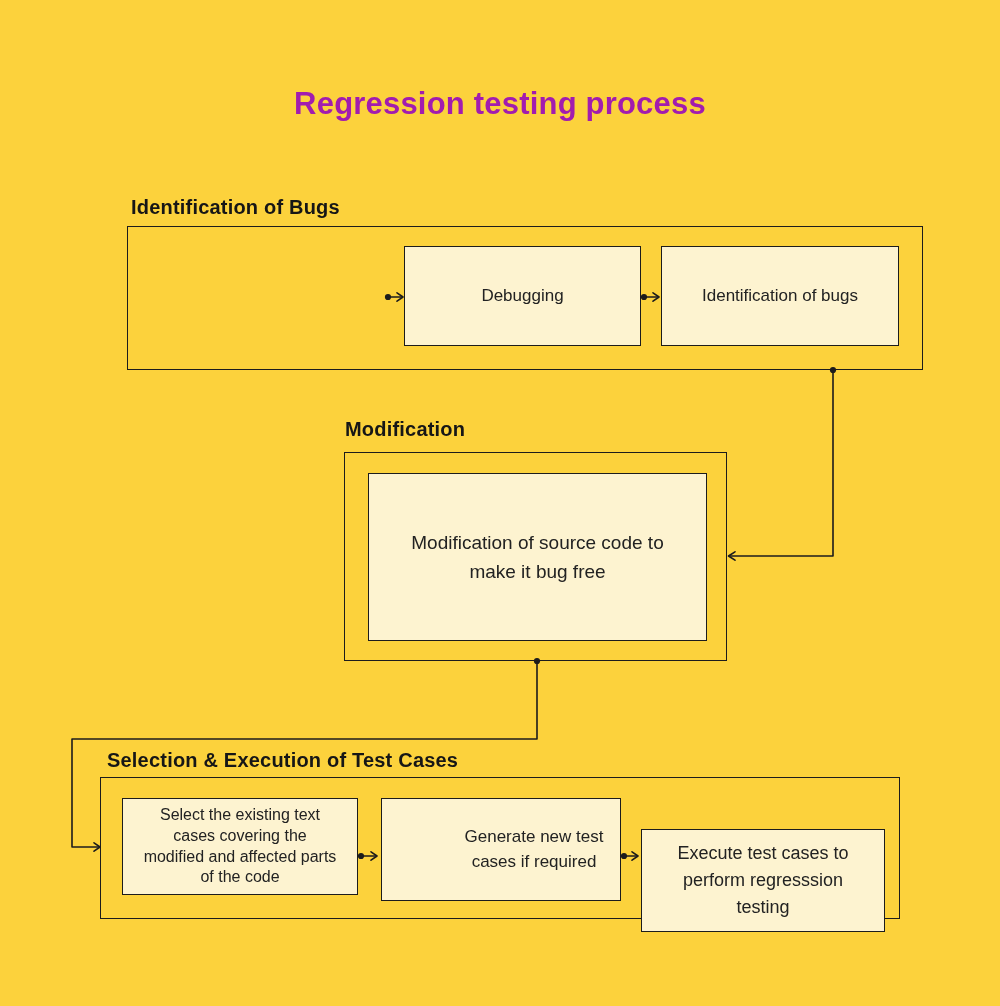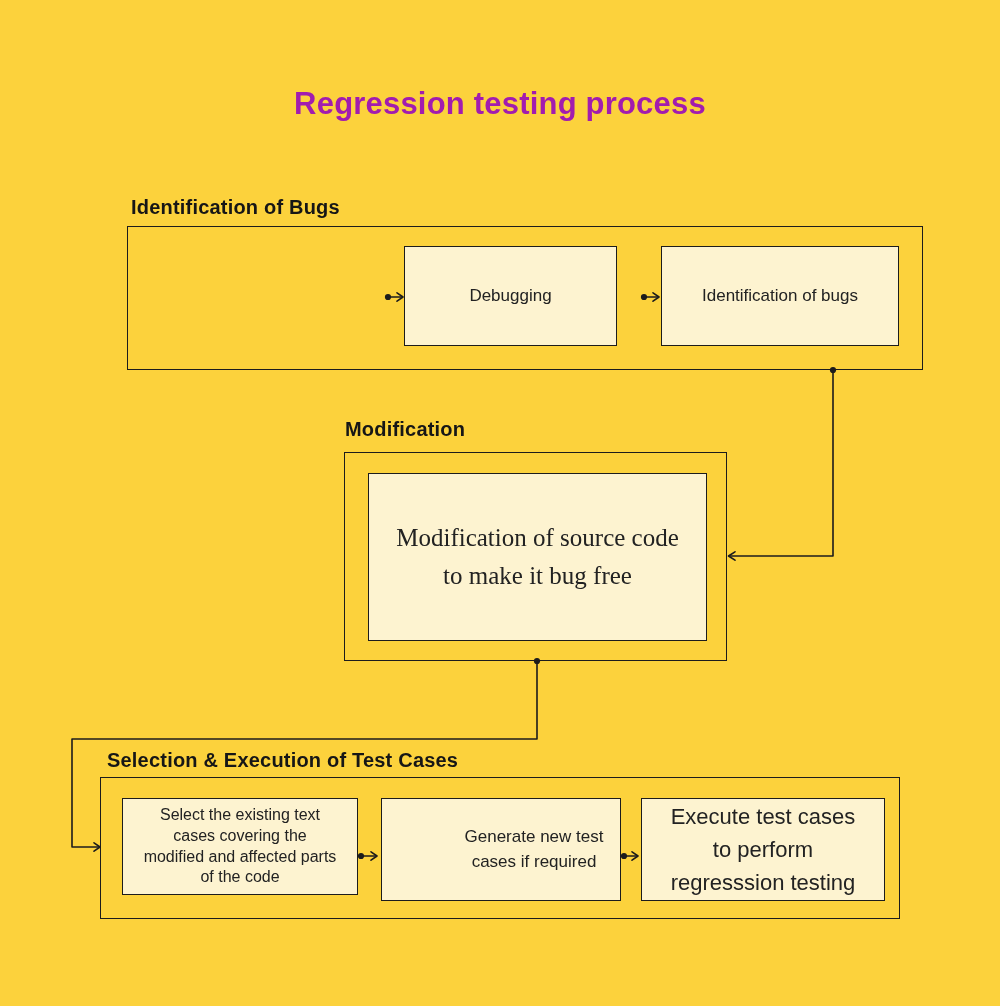--- a/index.html
+++ b/index.html
@@ -49,7 +49,7 @@
 
   <div class="heading" style="left:131px;top:196px;">Identification of Bugs</div>
   <div class="container" style="left:127px;top:226px;width:796px;height:144px;"></div>
-  <div class="fbox s1box" style="left:404px;top:246px;width:213px;height:100px;">
+  <div class="fbox s1box" style="left:404px;top:246px;width:237px;height:100px;">
     <span>Debugging</span>
   </div>
   <div class="fbox s1box s1b3" style="left:661px;top:246px;width:238px;height:100px;">

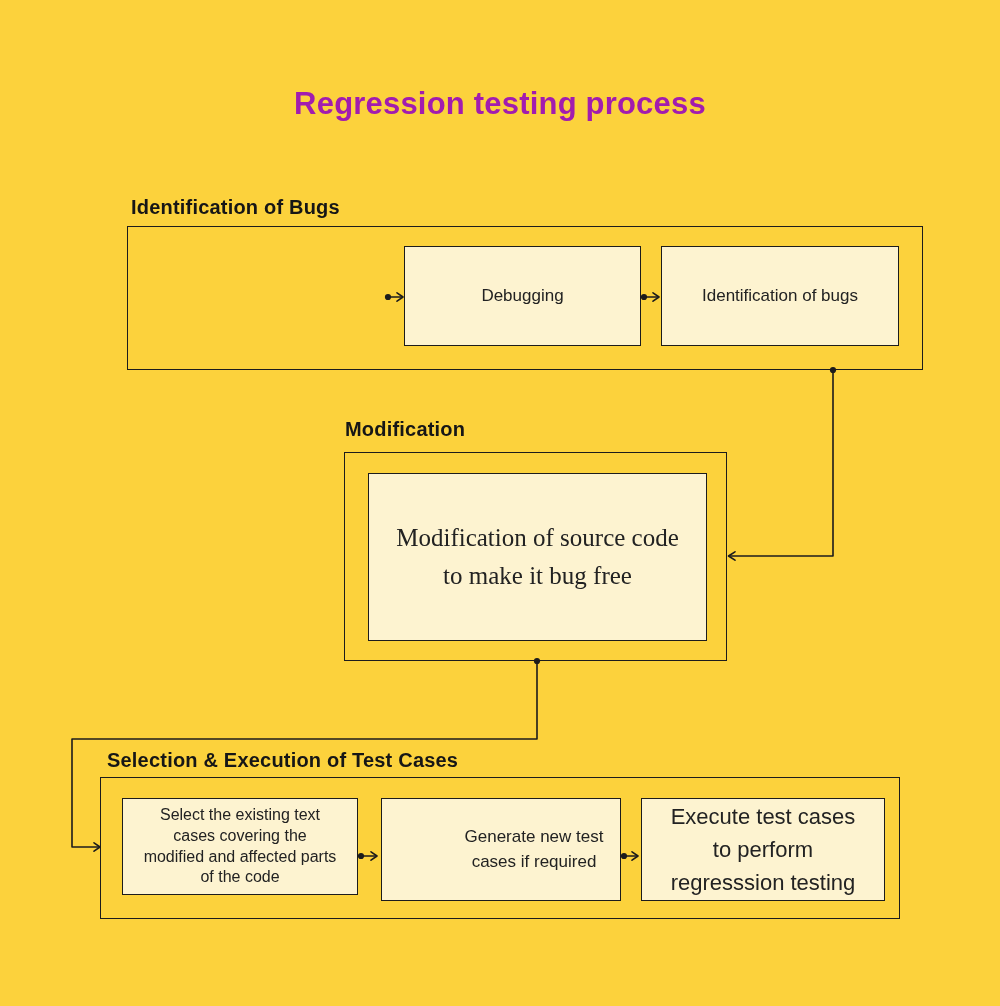--- a/index.html
+++ b/index.html
@@ -30,7 +30,7 @@
   
   .s1box{font-size:17px;line-height:1.5;}
   .s1b3 span{max-width:160px;}
-  .s2box{font-size:25px;line-height:1.53;font-family:Liberation Serif, serif;}
+  .s2box{font-size:19px;line-height:1.53;}
   .s2b1 span{max-width:300px;}
   .s3b1{font-size:16px;line-height:1.3;}
   .s3b1 span{max-width:198px;}

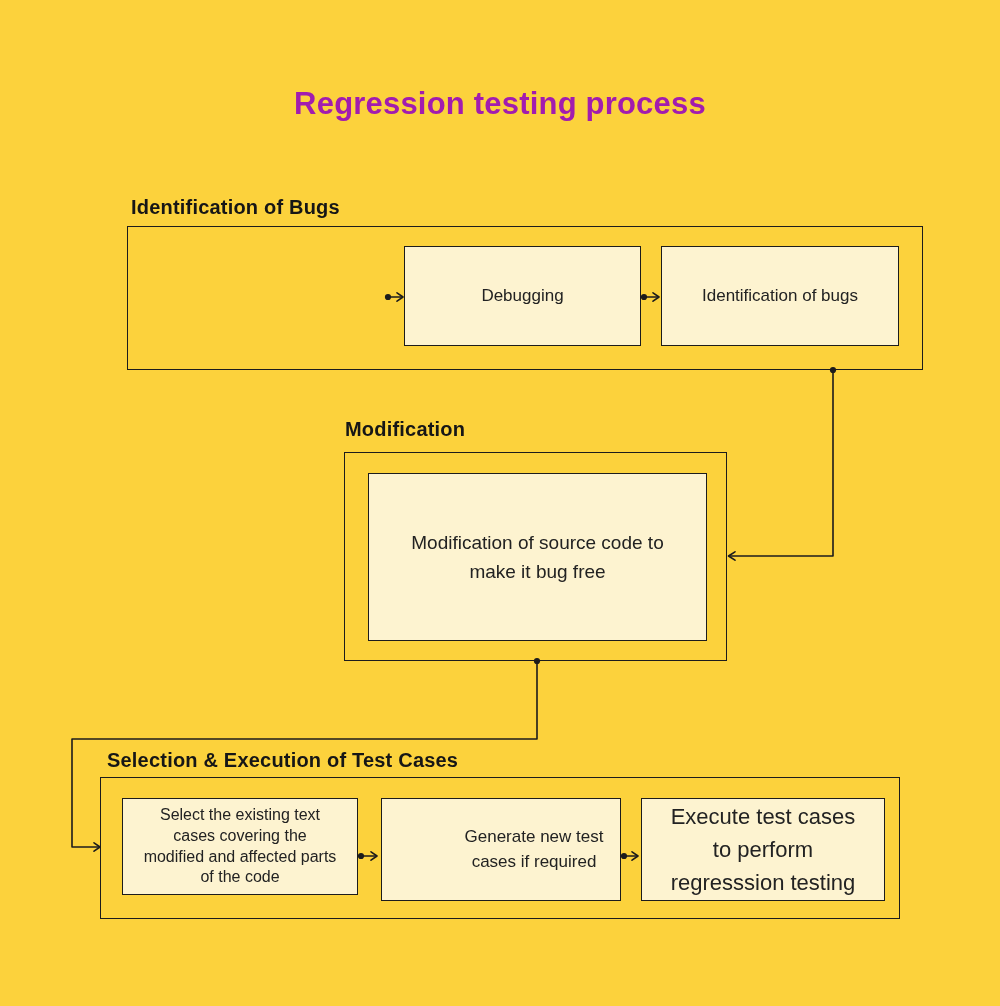--- a/index.html
+++ b/index.html
@@ -36,7 +36,7 @@
   .s3b1 span{max-width:198px;}
   .s3b2{font-size:17px;line-height:1.47;}
   .s3b2 span{max-width:172px;}
-  .s3b3{font-size:22px;line-height:1.5;}
+  .s3b3{font-size:18px;line-height:1.5;margin-top:31px;}
   .s3b3 span{max-width:192px;}
   #connector-layer{position:absolute;left:0;top:0;pointer-events:none;}
 </style>

